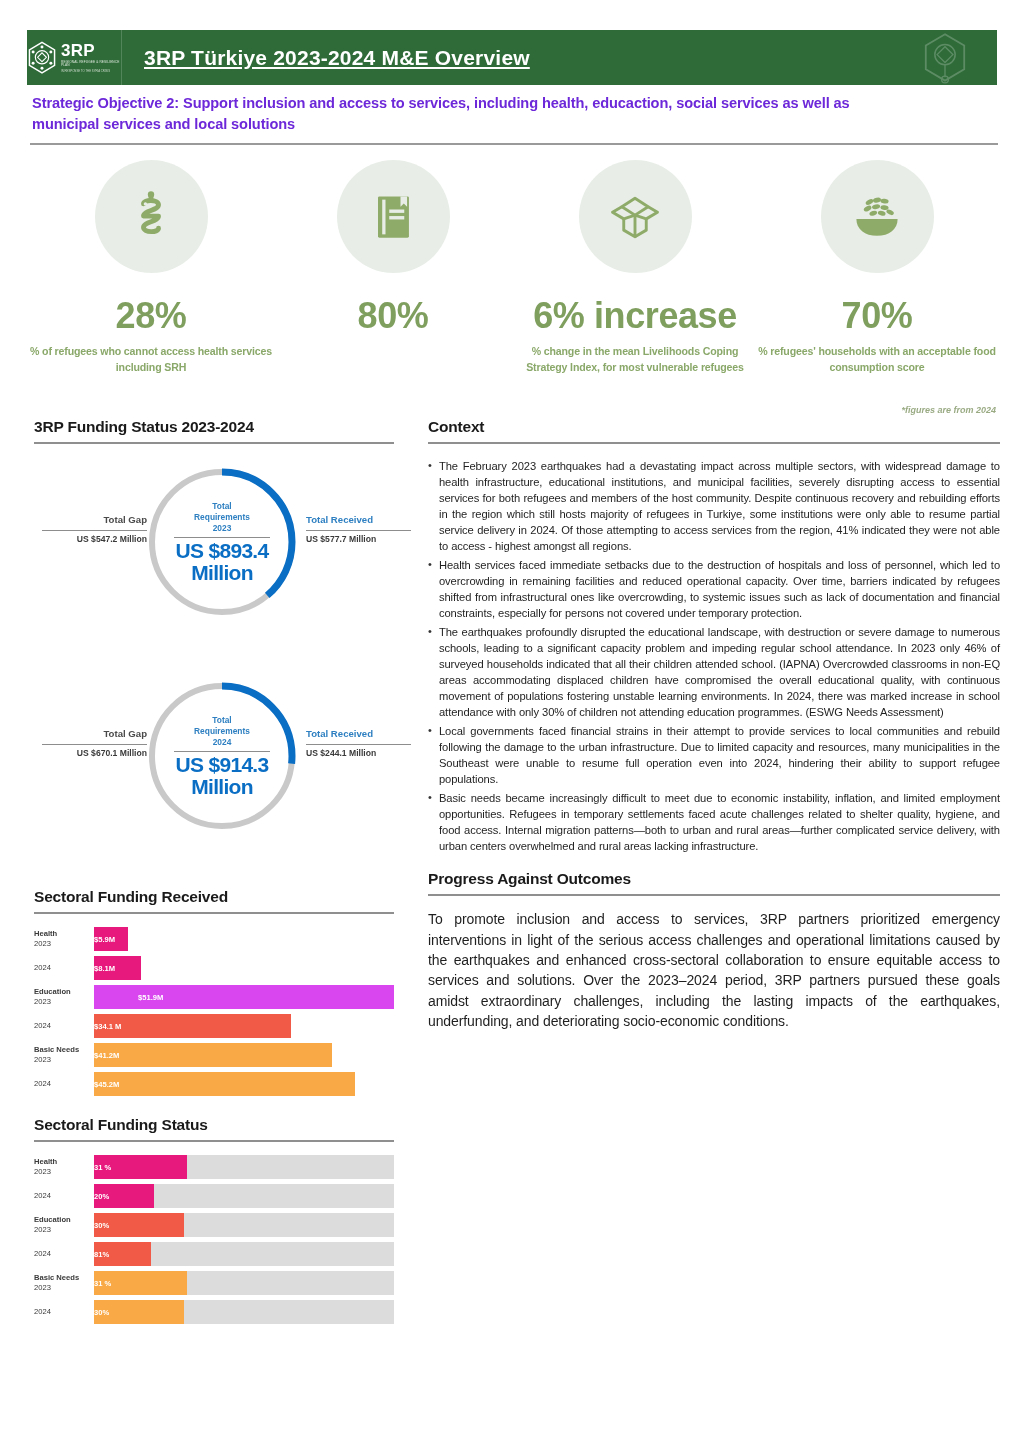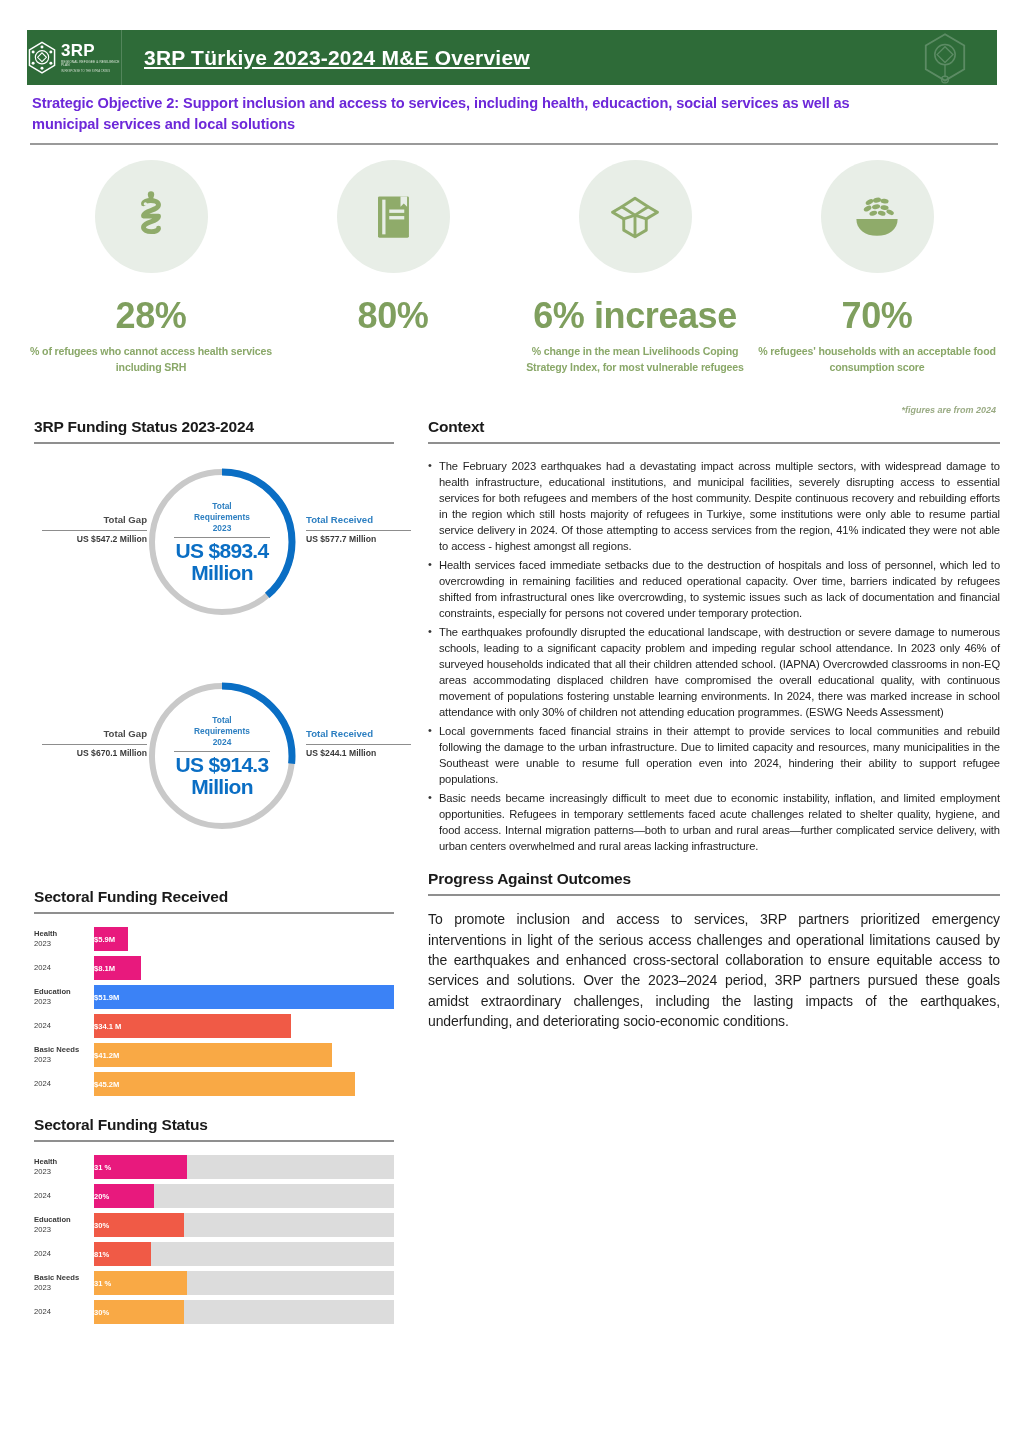--- a/index.html
+++ b/index.html
@@ -327,7 +327,7 @@
           <div class="bar-row">
             <div class="bar-lab"><span>Education</span><span class="yr">2023</span></div>
             <div class="bar-track">
-              <div class="bar-fill" style="width: 100%; background: #3b82f6;">
+              <div class="bar-fill" style="width: 100%; background: #d946ef; padding-left: 44px;">
                 <span class="bar-val">$51.9M</span>
               </div>
             </div>

